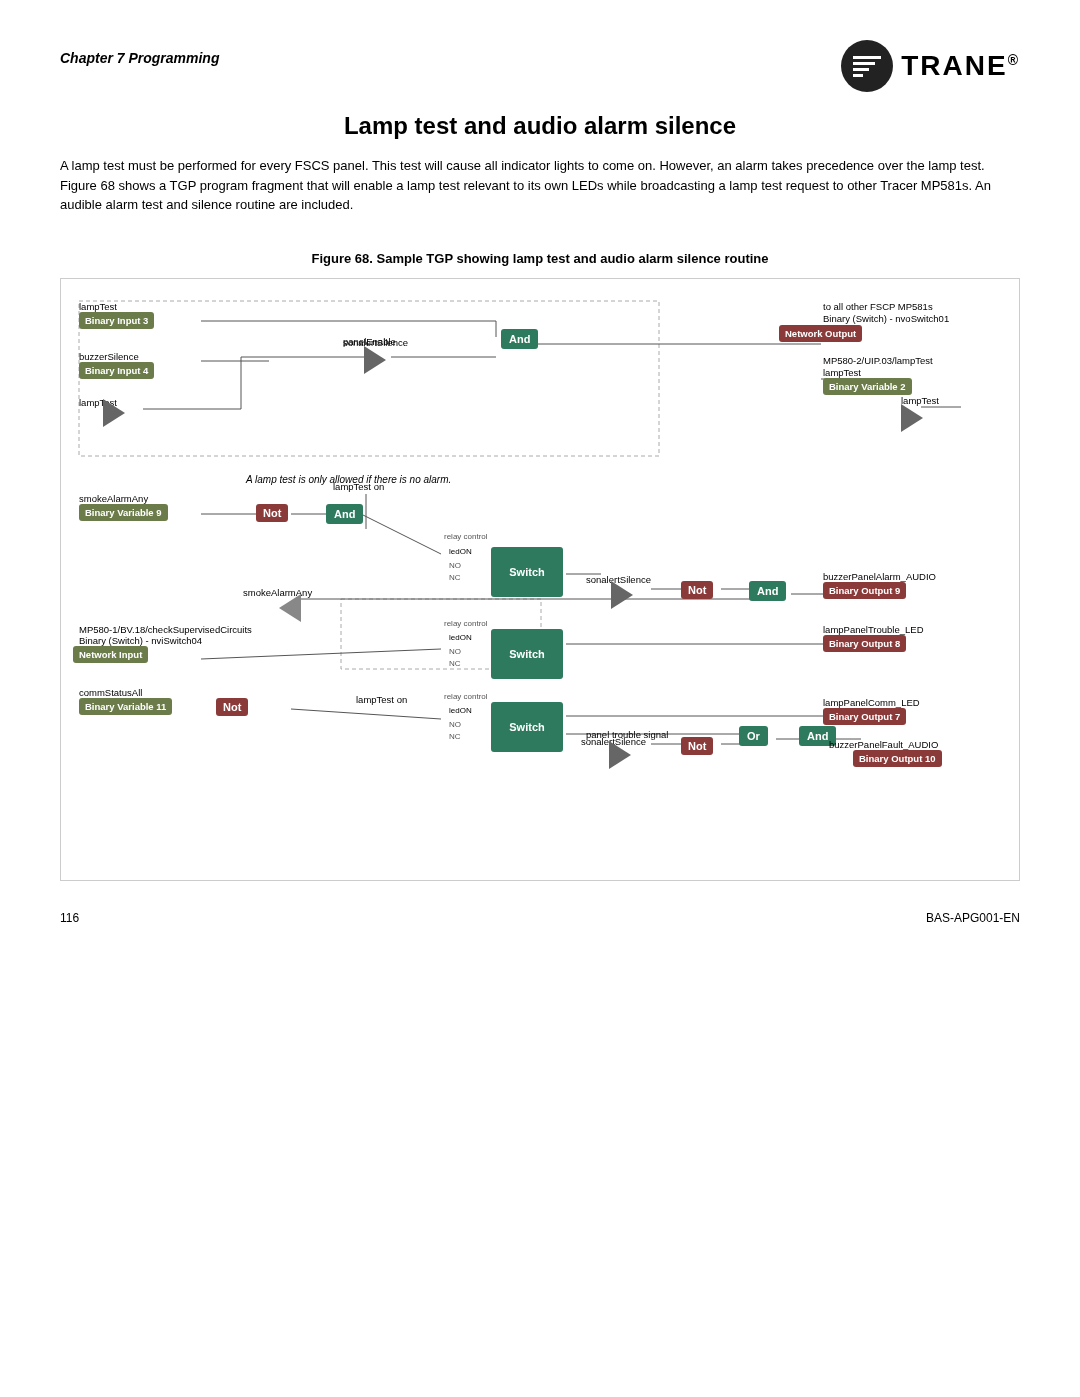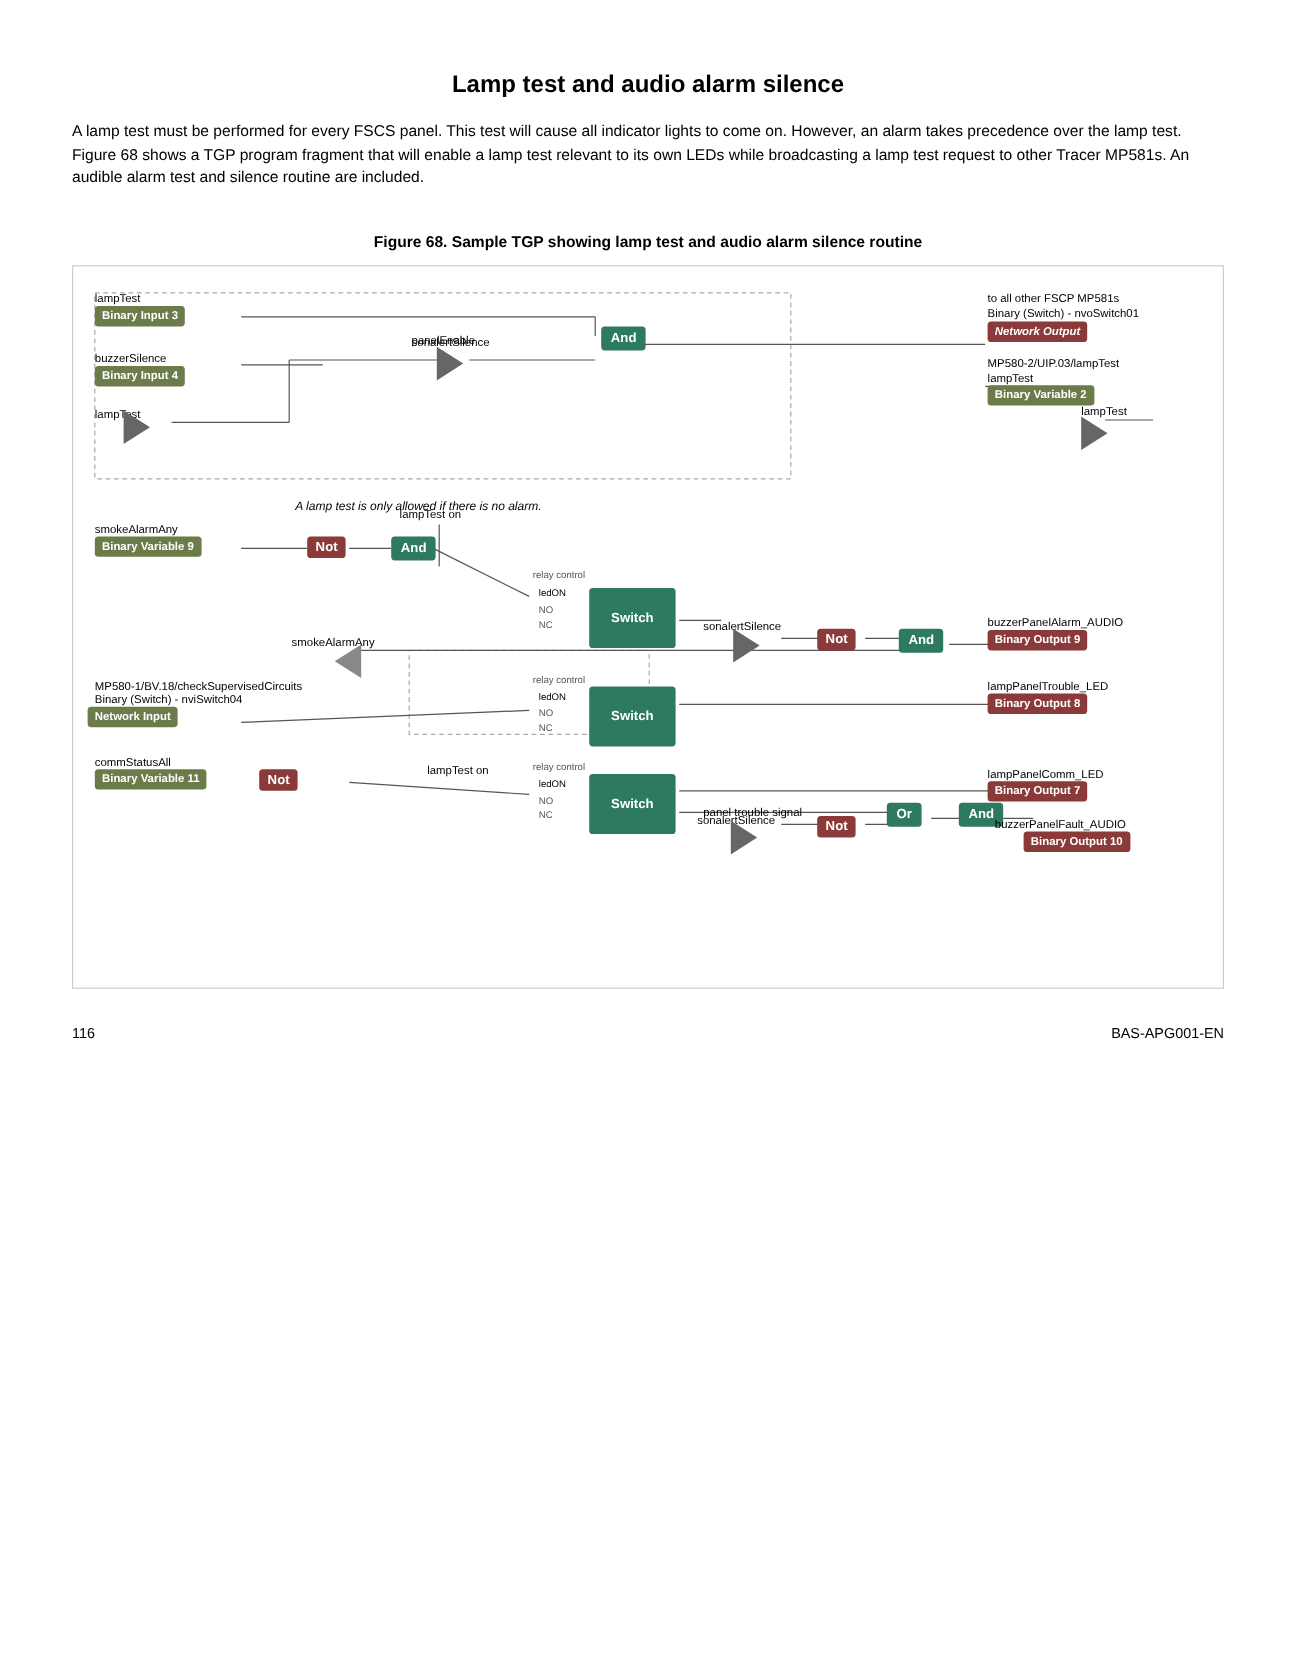--- a/index.html
+++ b/index.html
@@ -225,6 +225,22 @@
 
 <div class="page-container">
 
+  <div class="header">
+    <div class="chapter-title">Chapter 7 Programming</div>
+    <div class="trane-logo">
+      <div class="trane-circle">
+        <div class="trane-lines">
+          <div class="trane-line"></div>
+          <div class="trane-line"></div>
+          <div class="trane-line"></div>
+          <div class="trane-line"></div>
+        </div>
+      </div>
+      <div style="display:flex; flex-direction:column; justify-content:center;">
+        <span class="trane-brand-text">TRANE<sup style="font-size:14px">®</sup></span>
+      </div>
+    </div>
+  </div>
 
   <h1 class="page-title">Lamp test and audio alarm silence</h1>
 

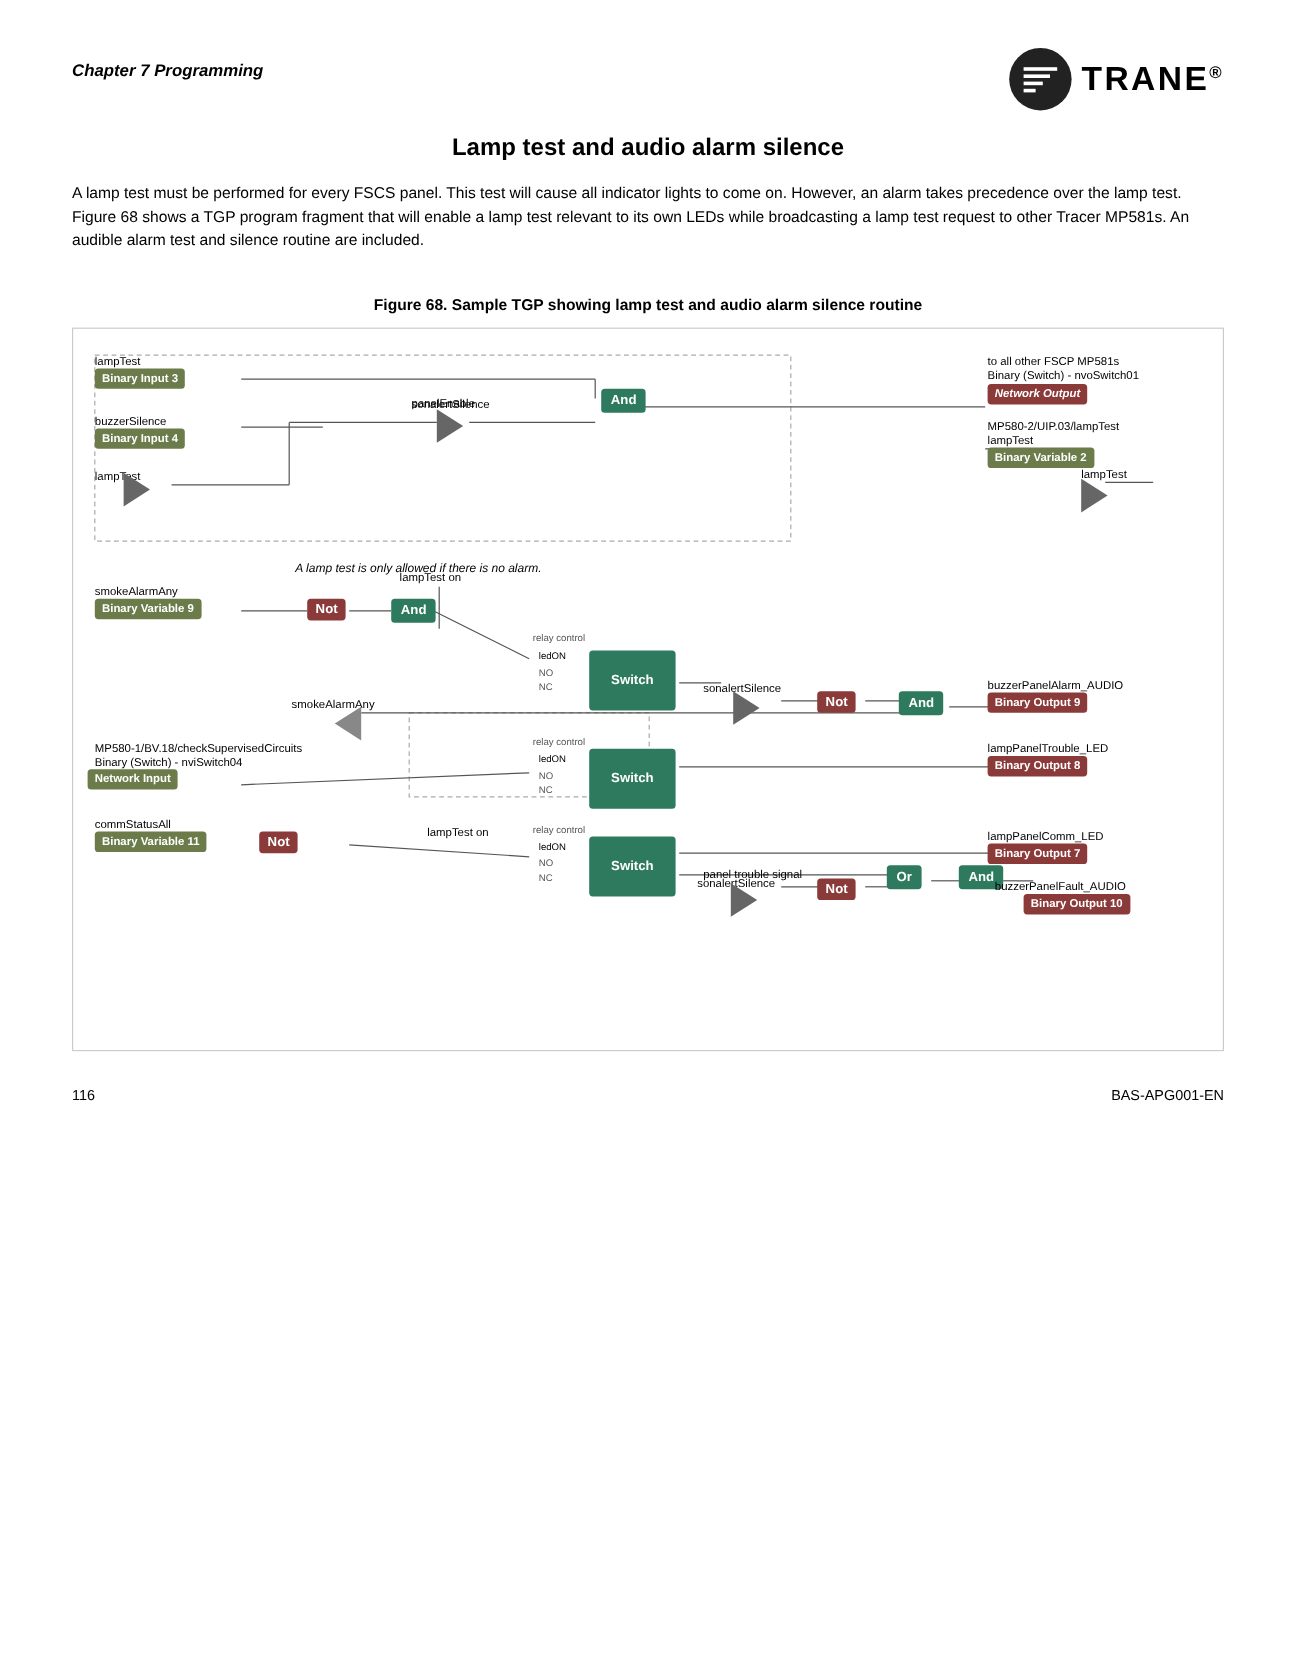--- a/index.html
+++ b/index.html
@@ -71,7 +71,7 @@
 
     
     .page-title {
-      font-size: 20px;
+      font-size: 24px;
       font-weight: bold;
       text-align: center;
       margin: 20px 0 16px 0;

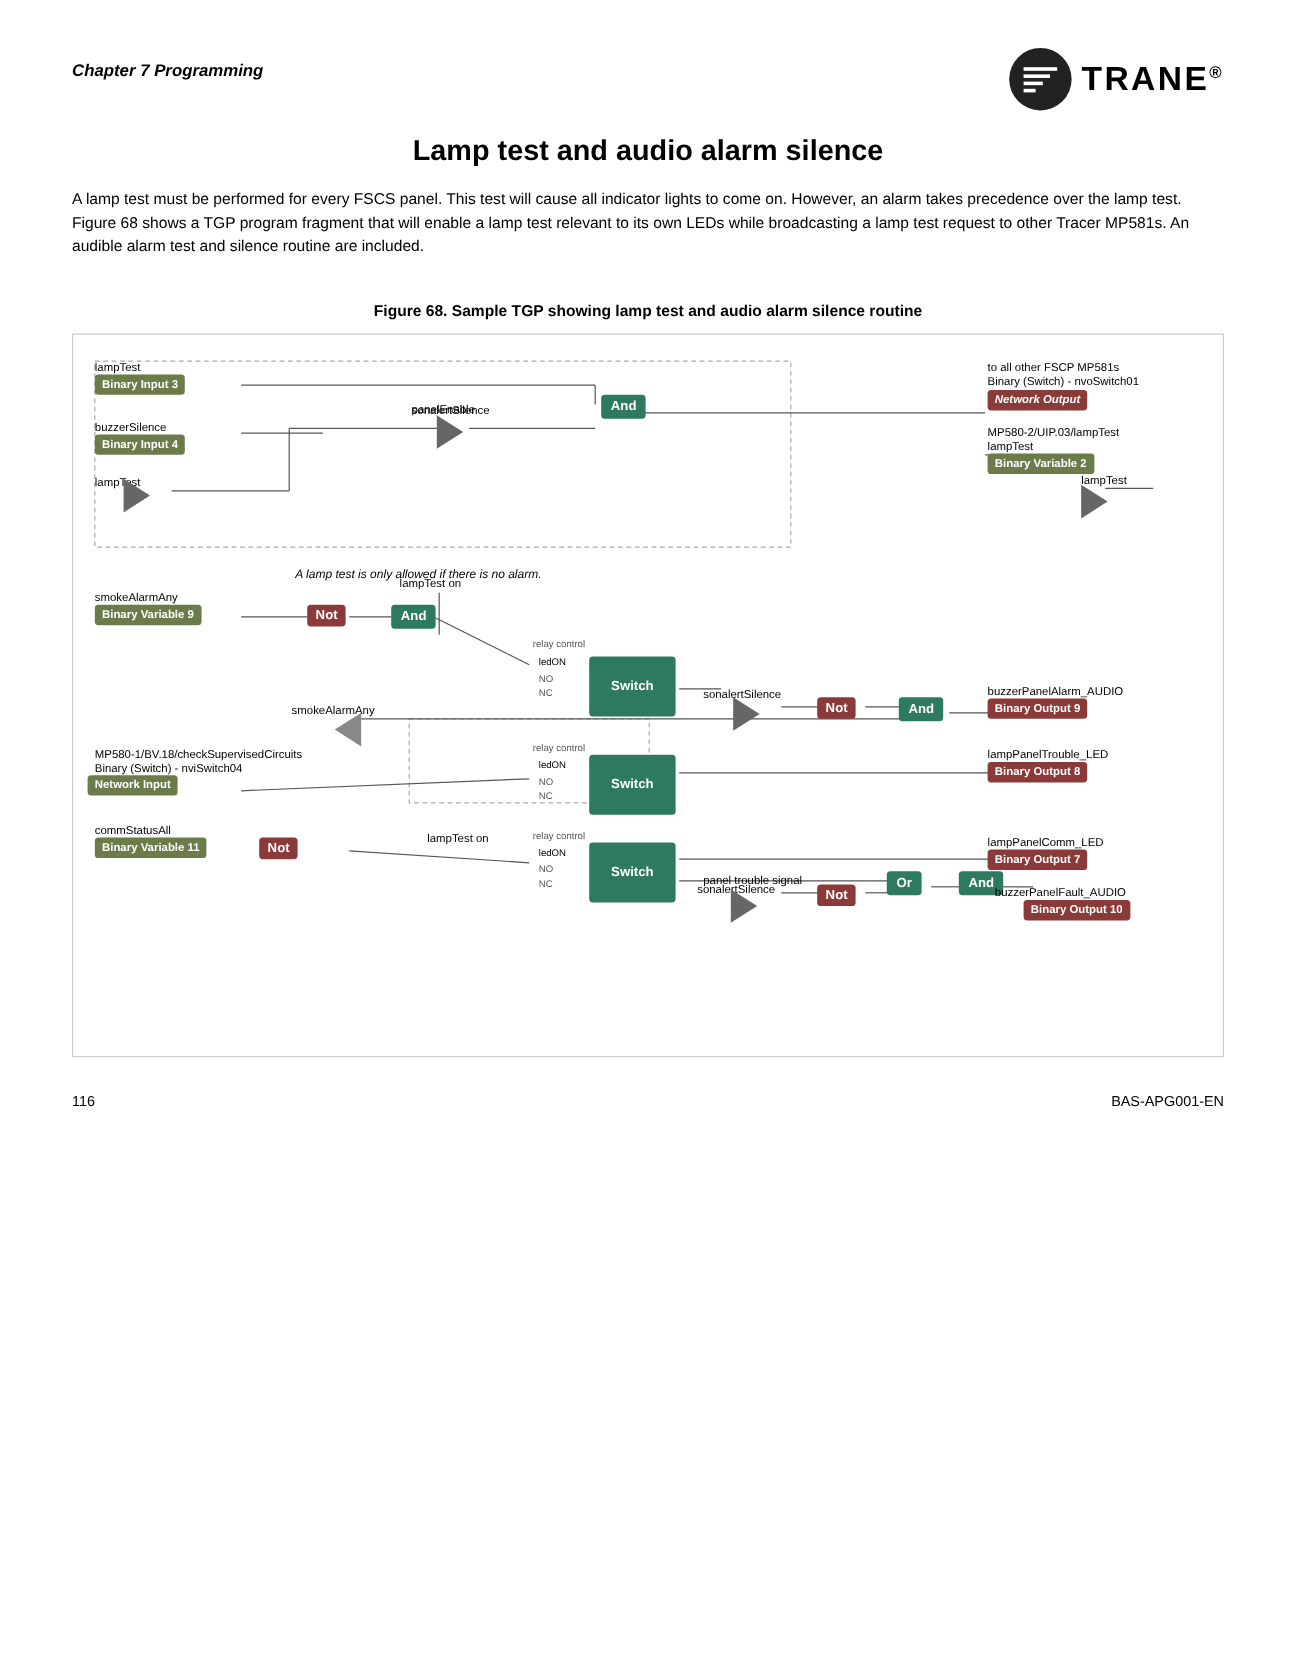--- a/index.html
+++ b/index.html
@@ -338,7 +338,7 @@
     <span class="label-text" style="left:762px; top:22px;">to all other FSCP MP581s</span>
     <span class="label-text" style="left:762px; top:34px;">Binary (Switch) - nvoSwitch01</span>
 
-    <div class="node node-network-output" style="left:762px; top:46px;font-style:italic;">
+    <div class="node node-network-output" style="left:718px; top:46px;">
       <span>Network Output</span>
     </div>
 

